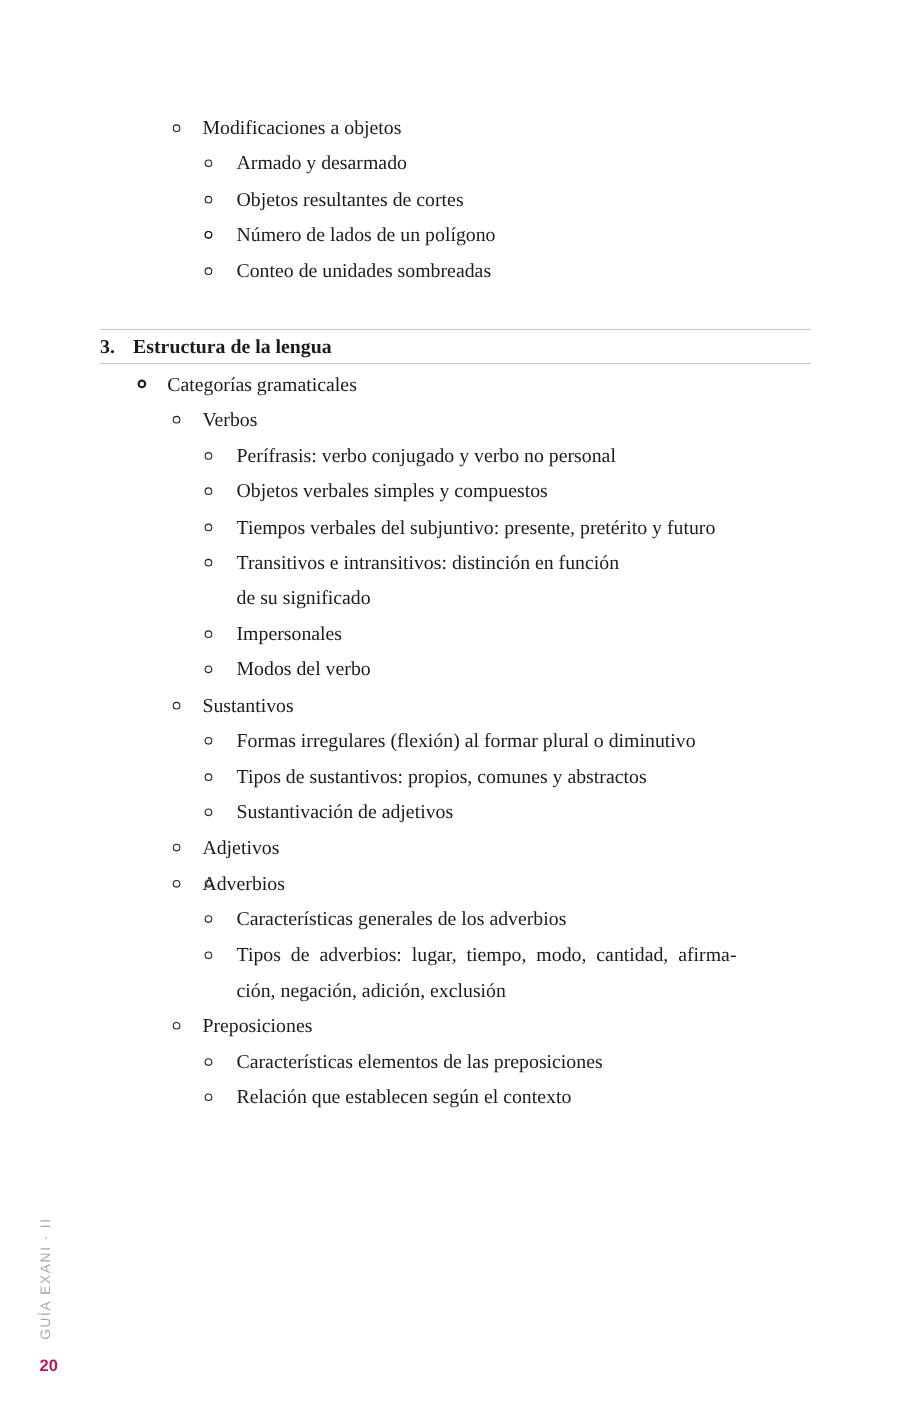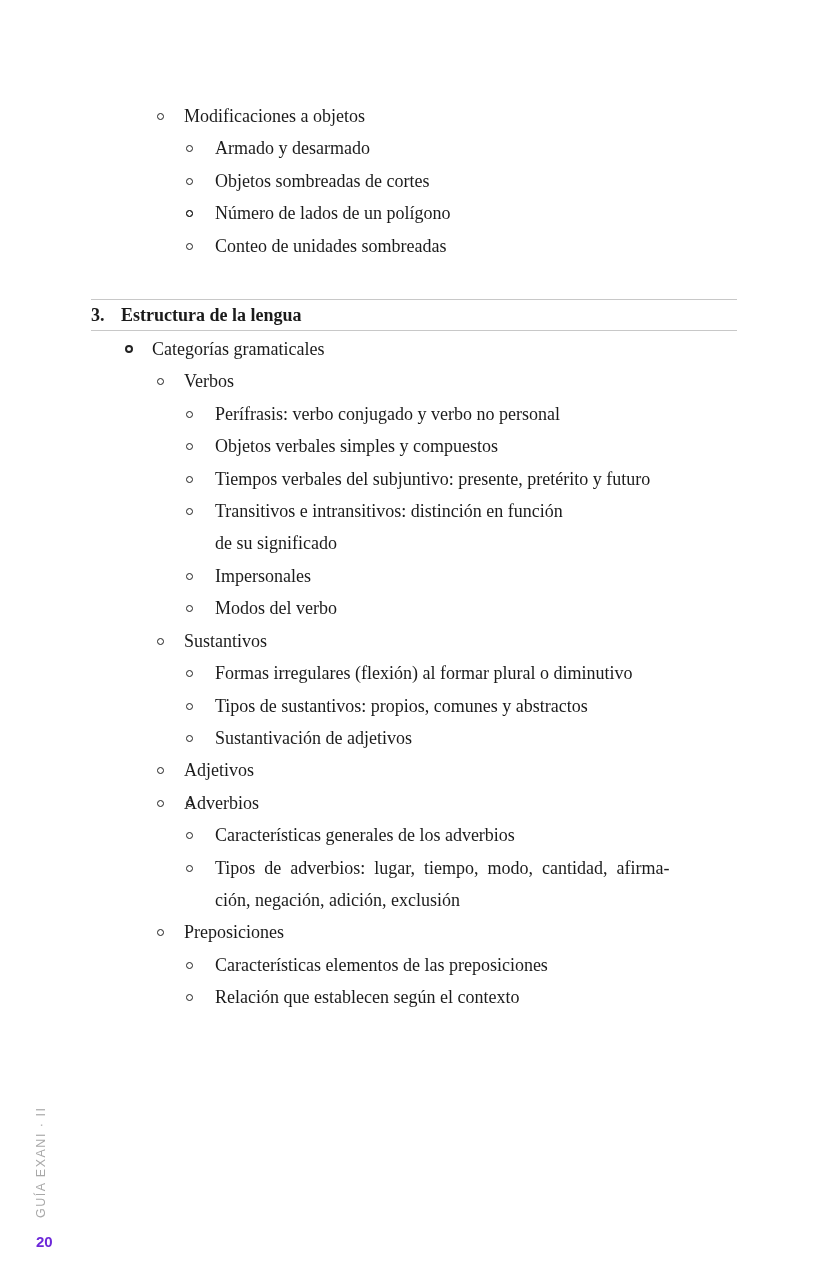--- a/index.html
+++ b/index.html
@@ -95,7 +95,7 @@
         <div class="li lvl3">
           <span class="bullet b3"></span>
           <div class="li-text">
-            <div class="line">Objetos sombreadas de cortes</div>
+            <div class="line">Objetos resultantes de cortes</div>
           </div>
         </div>
         <div class="li lvl3">

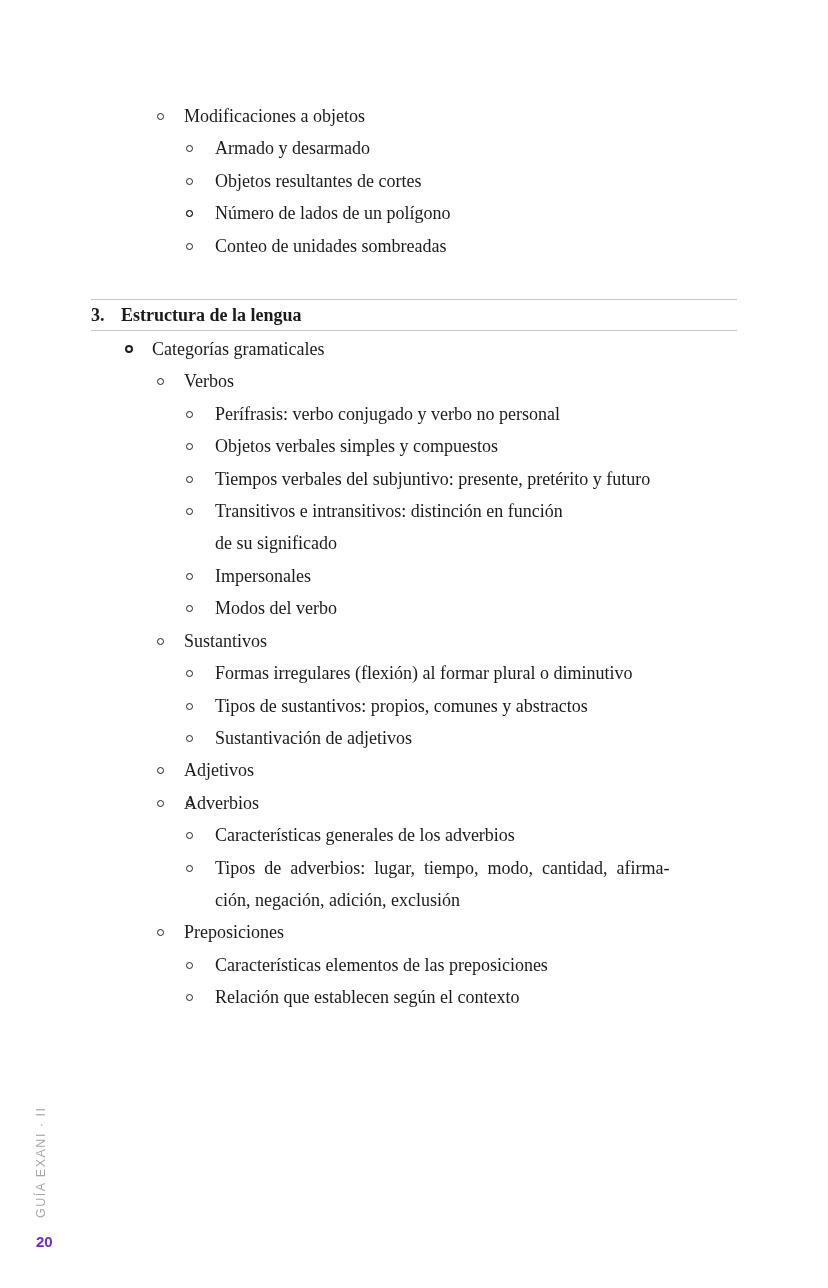--- a/index.html
+++ b/index.html
@@ -69,7 +69,7 @@
     font-family: "Liberation Sans", "DejaVu Sans", sans-serif;
     font-size: 15px;
     font-weight: bold;
-    color: #6d28d9;
+    color: #be185d;
   }
 </style>
 </head>

